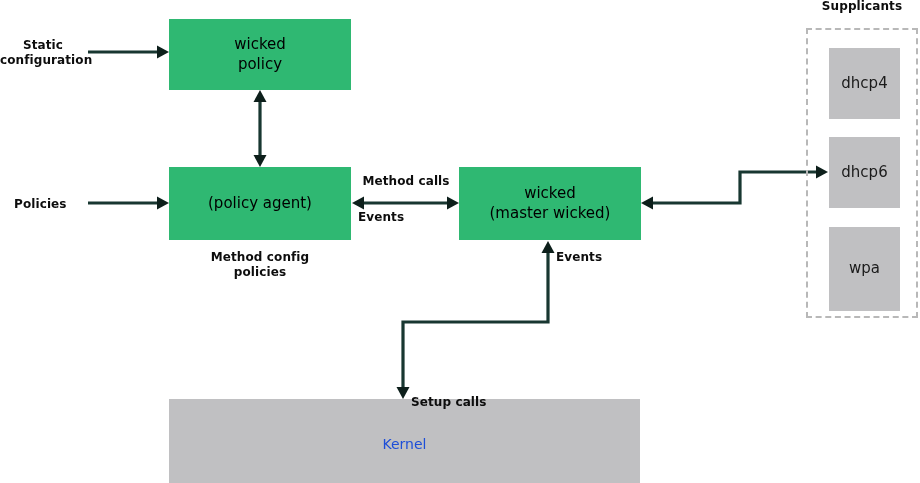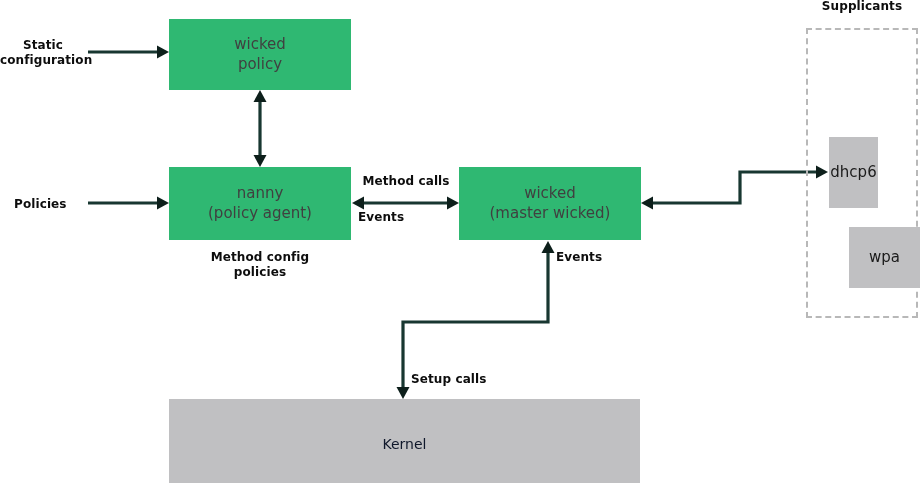--- a/index.html
+++ b/index.html
@@ -29,7 +29,7 @@
   }
   .box-green {
     background: #2fb872;
-    color: #404040;
+    color: #000000;
     font-size: 15px;
   }
   .box-gray {

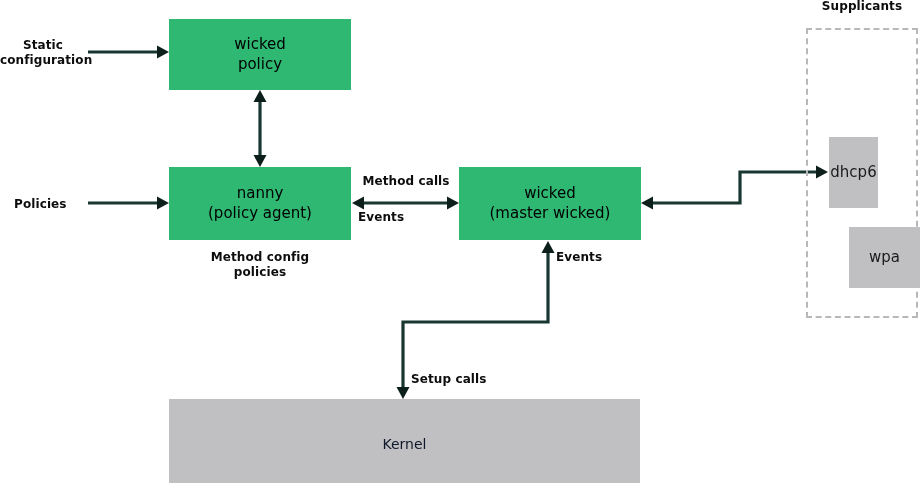--- a/index.html
+++ b/index.html
@@ -154,6 +154,9 @@
 
   <div class="group-frame" style="left:806px; top:28px; width:112px; height:290px;"></div>
 
+  <div class="box box-gray" style="left:829px; top:48px; width:71px; height:71px;">
+    <div>dhcp4</div>
+  </div>
 
   <div class="box box-gray" style="left:829px; top:137px; width:49px; height:71px;">
     <div>dhcp6</div>

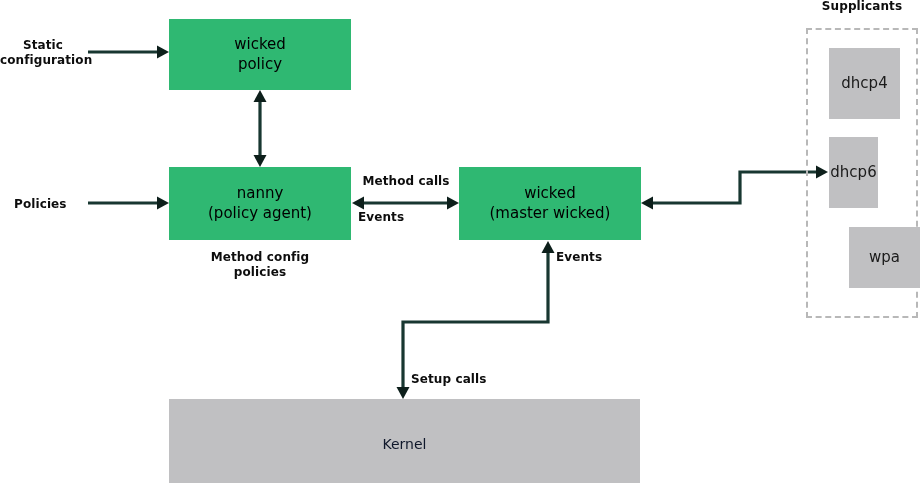--- a/index.html
+++ b/index.html
@@ -158,7 +158,7 @@
     <div>dhcp4</div>
   </div>
 
-  <div class="box box-gray" style="left:829px; top:137px; width:49px; height:71px;">
+  <div class="box box-gray" style="left:829px; top:137px; width:71px; height:71px;">
     <div>dhcp6</div>
   </div>
 

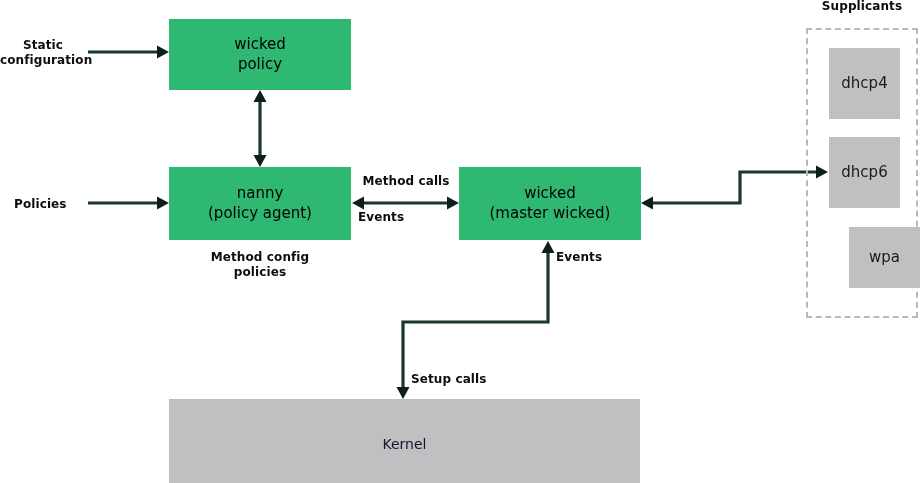--- a/index.html
+++ b/index.html
@@ -134,7 +134,6 @@
 
   <div class="box box-green" style="left:169px; top:167px; width:182px; height:73px;">
     <div>
-      <div>nanny</div>
       <div>(policy agent)</div>
     </div>
   </div>

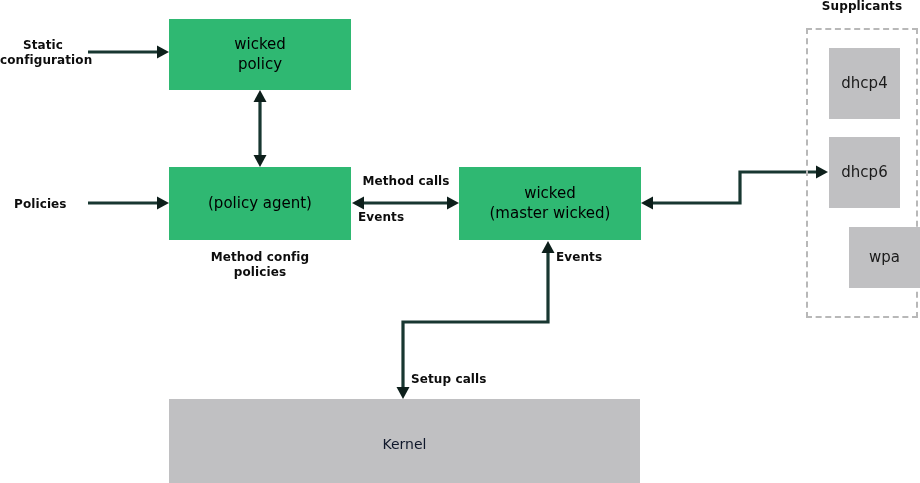--- a/index.html
+++ b/index.html
@@ -161,7 +161,7 @@
     <div>dhcp6</div>
   </div>
 
-  <div class="box box-gray" style="left:829px; top:227px; width:71px; height:61px;margin-left:20px;">
+  <div class="box box-gray" style="left:829px; top:227px; width:71px; height:84px;">
     <div>wpa</div>
   </div>
 

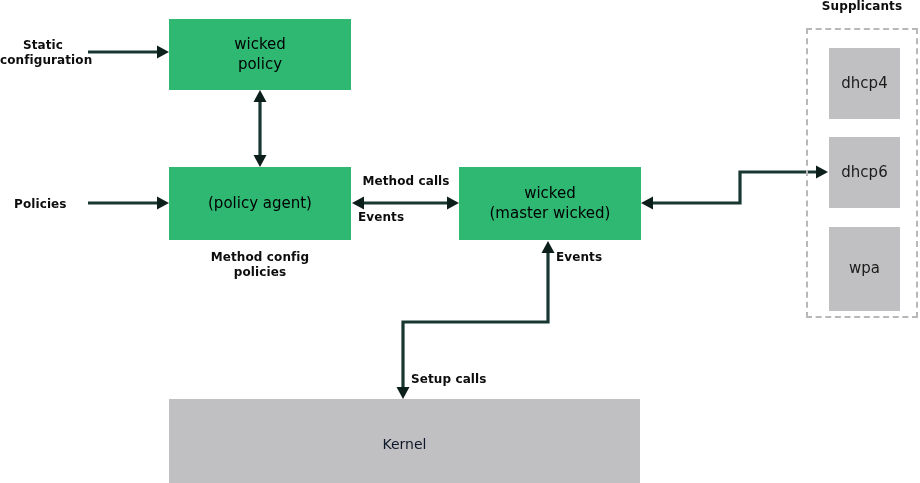--- a/index.html
+++ b/index.html
@@ -179,7 +179,7 @@
 
   <div class="label label-left" style="left:556px; top:250px; width:70px;">Events</div>
 
-  <div class="label label-left" style="left:411px; top:372px; width:90px;">Setup calls</div>
+  <div class="label label-left" style="left:411px; top:395px; width:90px;">Setup calls</div>
 
 </div>
 

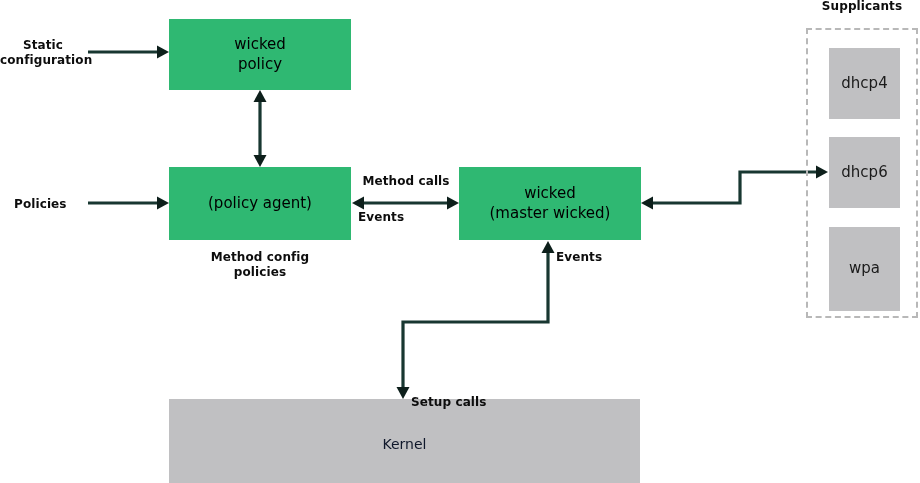--- a/index.html
+++ b/index.html
@@ -39,7 +39,7 @@
   }
   .box-kernel {
     background: #c0c0c2;
-    color: #0f172a;
+    color: #1d4ed8;
     font-size: 14px;
     align-items: flex-start;
     padding-top: 36px;

